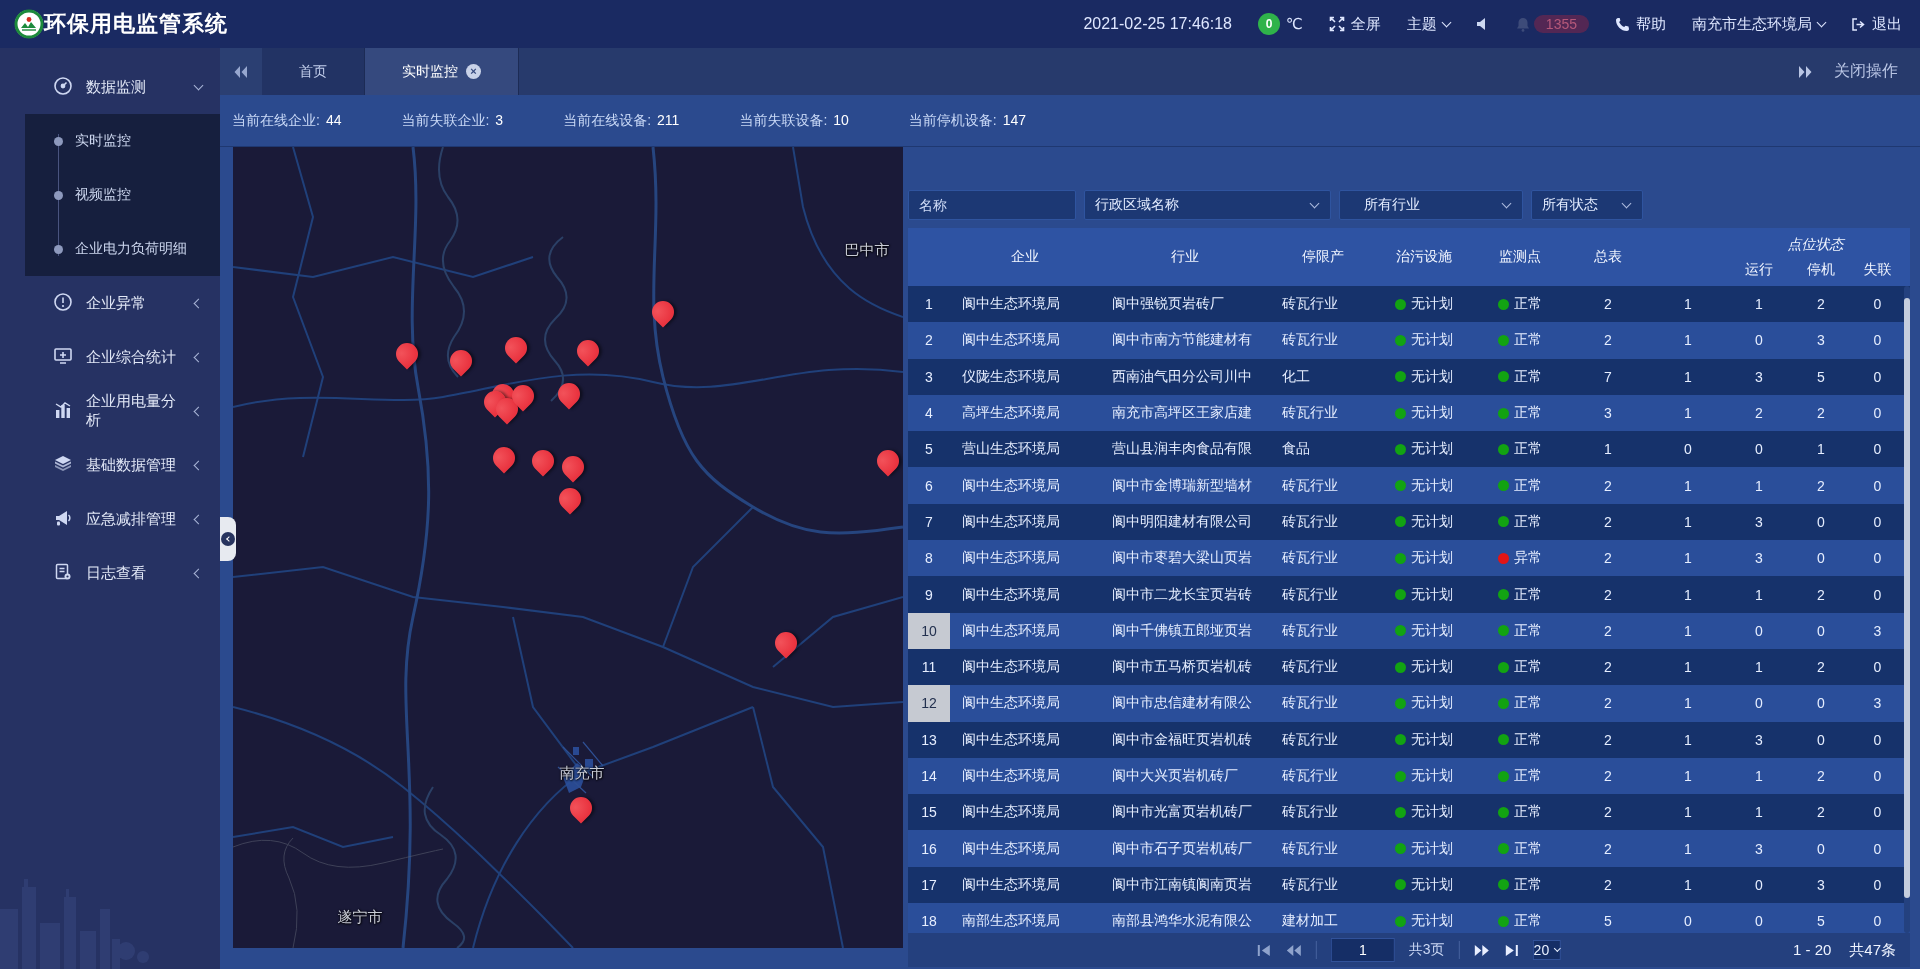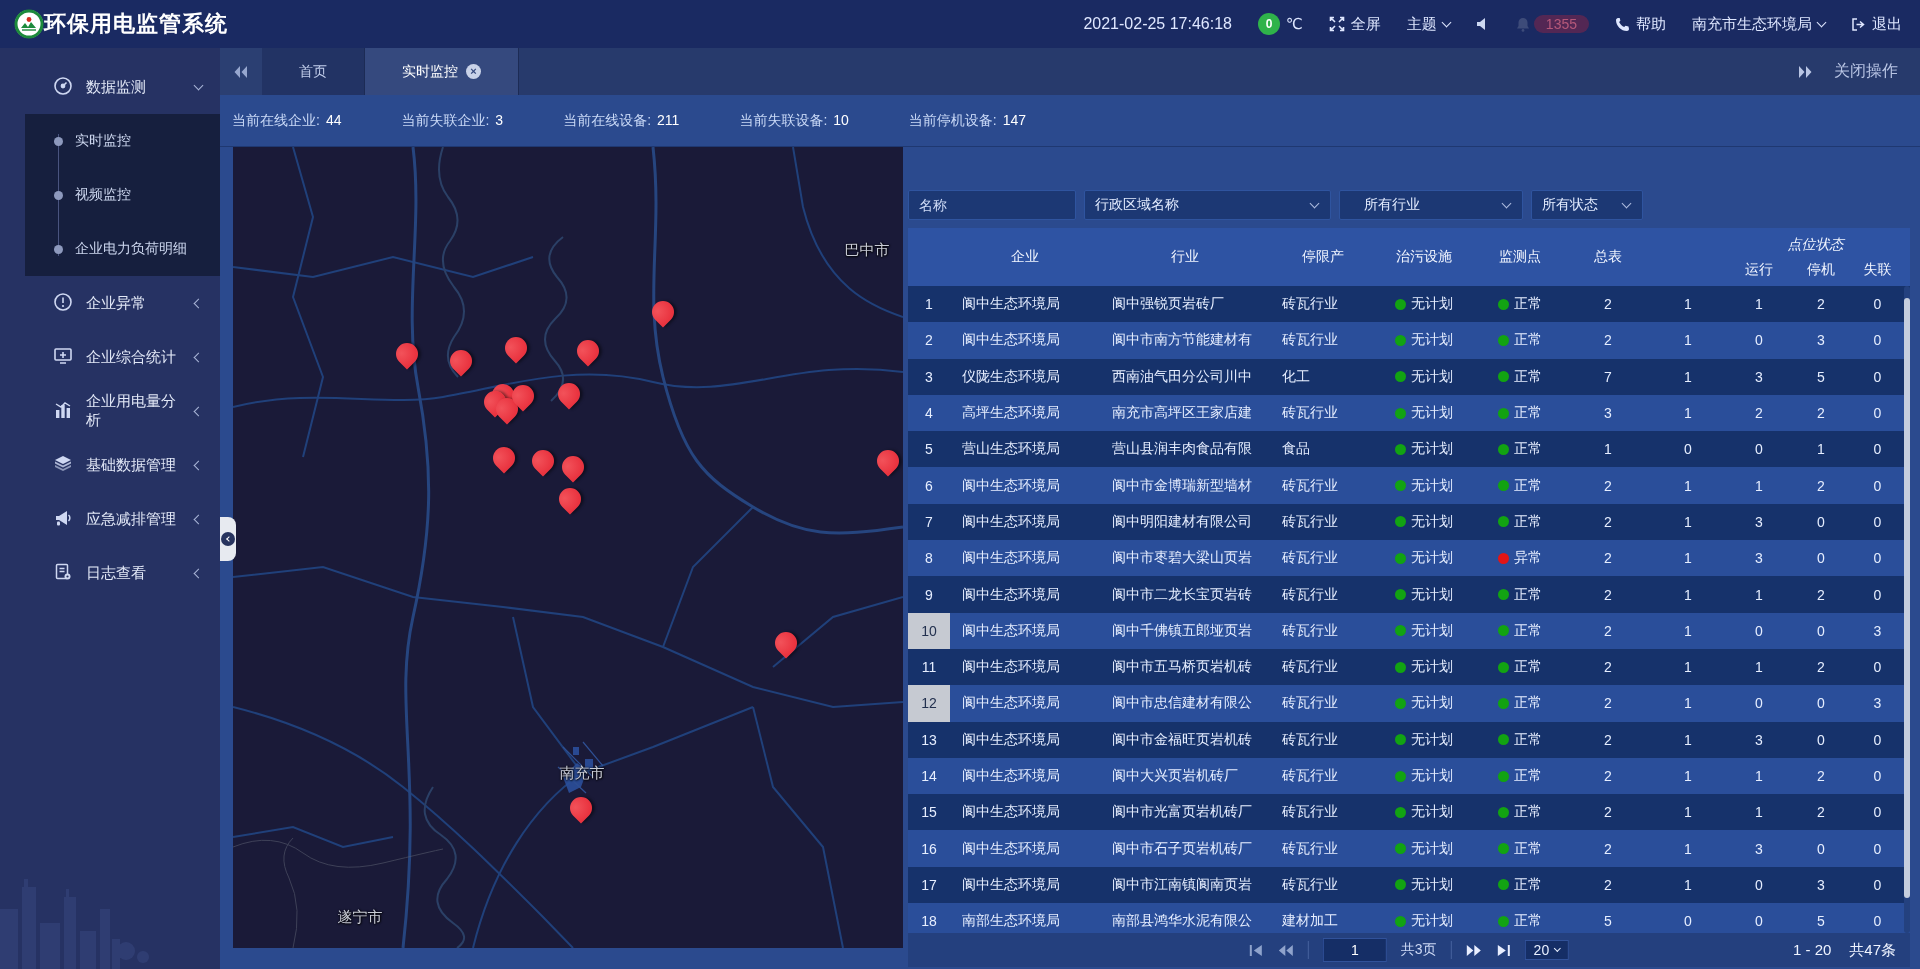--- a/index.html
+++ b/index.html
@@ -90,7 +90,7 @@
   .pgbtn{display:flex;align-items:center;cursor:pointer;}
   .pg-divider{width:1px;height:18px;background:#46619f;}
   .pg-input{width:64px;height:24px;background:#152e66;border:1px solid #31529a;color:#fff;text-align:center;font-size:14px;outline:none;}
-  .pg-select{height:20px;background:#152e66;border:1px solid #31529a;color:#e8f0ff;display:flex;align-items:center;gap:6px;padding:0 8px;cursor:pointer;}
+  .pg-select{height:20px;background:#152e66;border:1px solid #31529a;color:#e8f0ff;display:flex;align-items:center;gap:6px;padding:0 0;cursor:pointer;}
   .pg-select .chev{width:5px;height:5px;}
   .pager-right{position:absolute;right:14px;display:flex;gap:18px;color:#eef3ff;font-size:15px;}
 </style>

